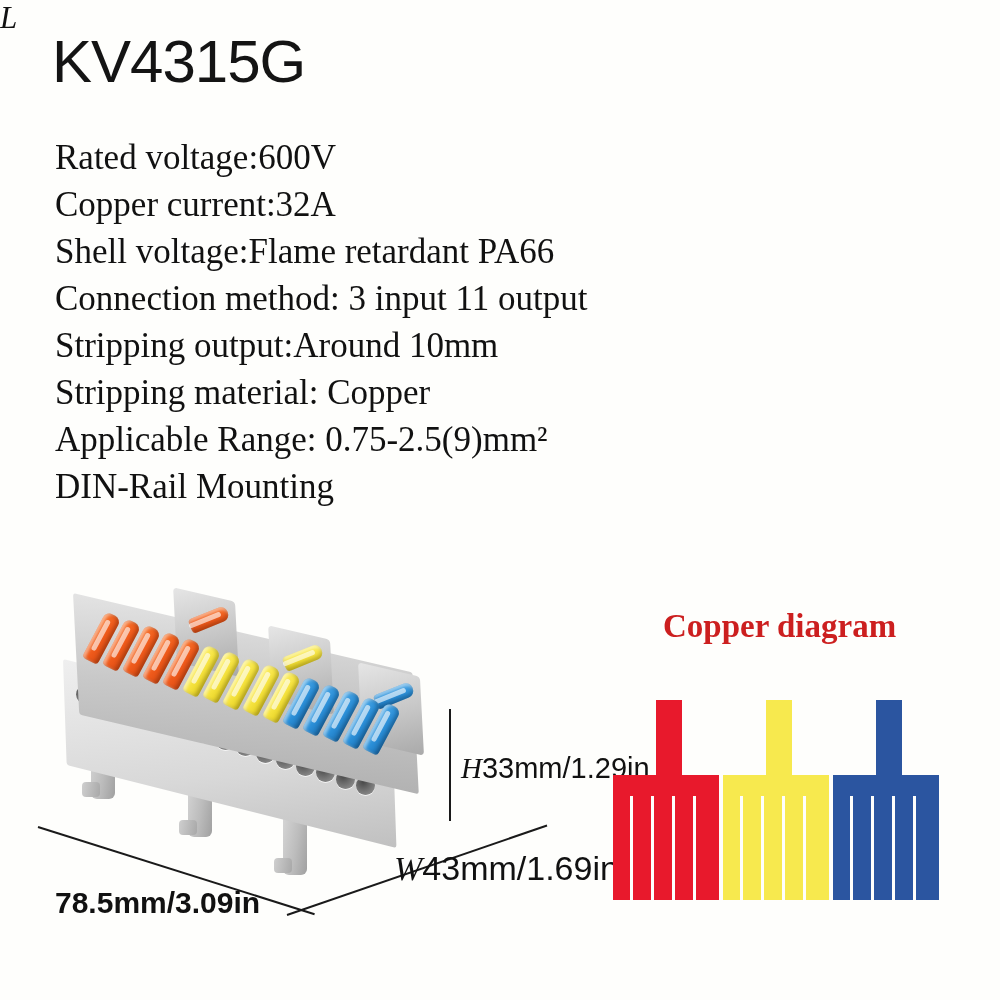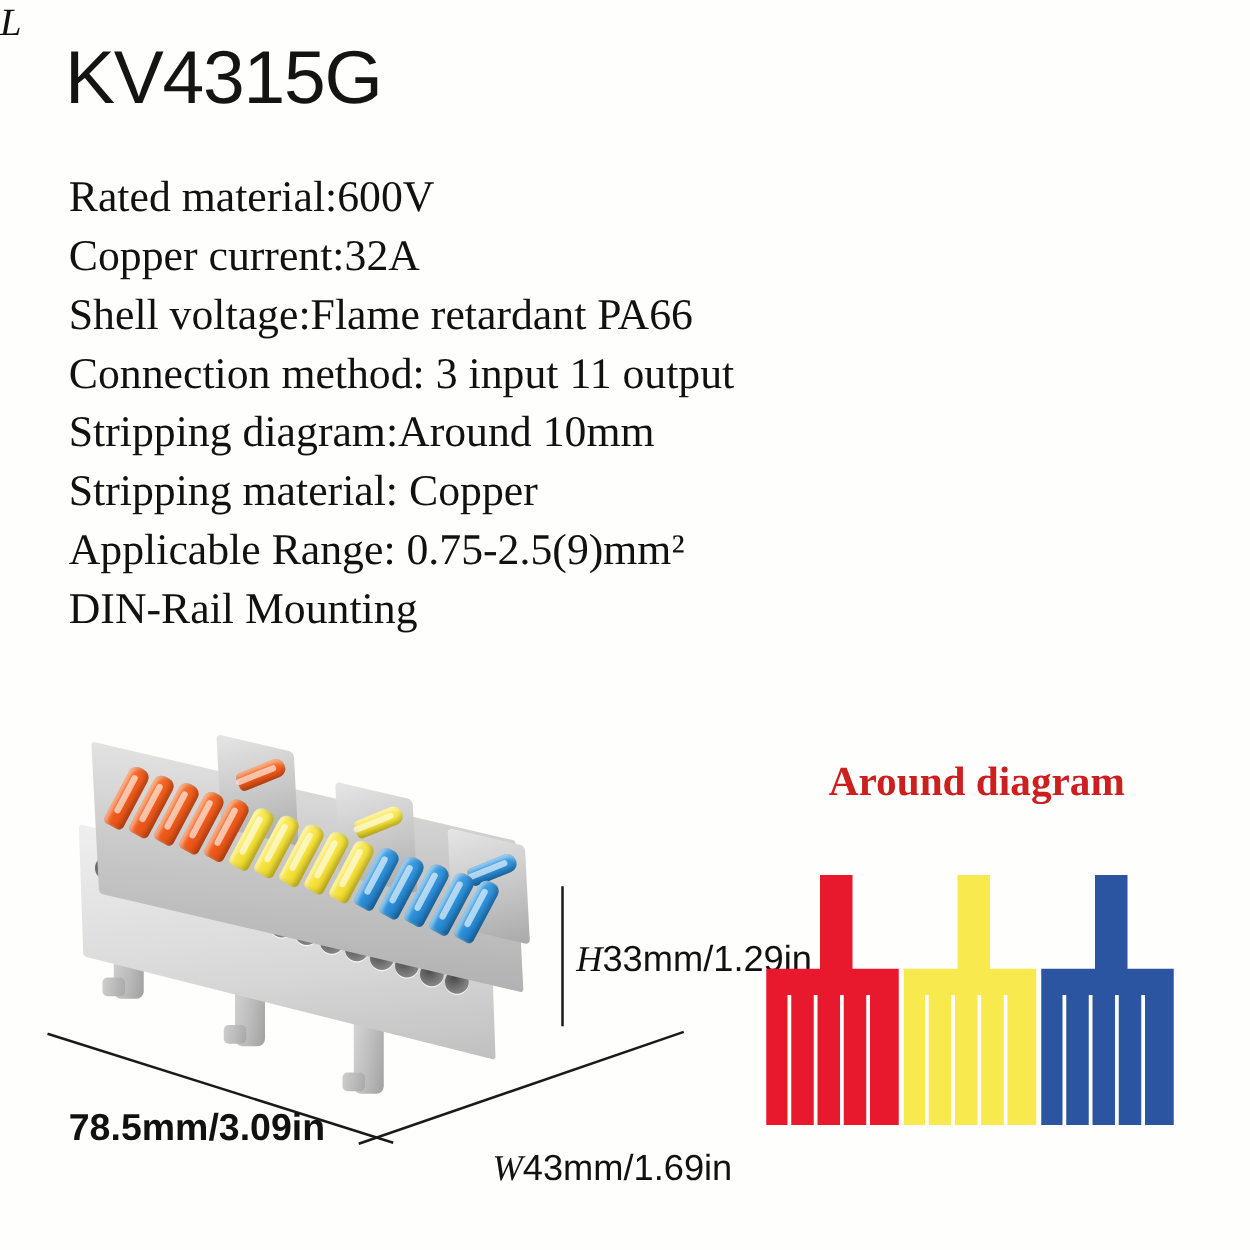--- a/index.html
+++ b/index.html
@@ -238,7 +238,7 @@
   <div id="product-title">KV4315G</div>
 
   <div id="spec-list">
-    <div class="spec-line">Rated material:600V</div>
+    <div class="spec-line">Rated voltage:600V</div>
     <div class="spec-line">Copper current:32A</div>
     <div class="spec-line">Shell voltage:Flame retardant PA66</div>
     <div class="spec-line">Connection method: 3 input 11 output</div>

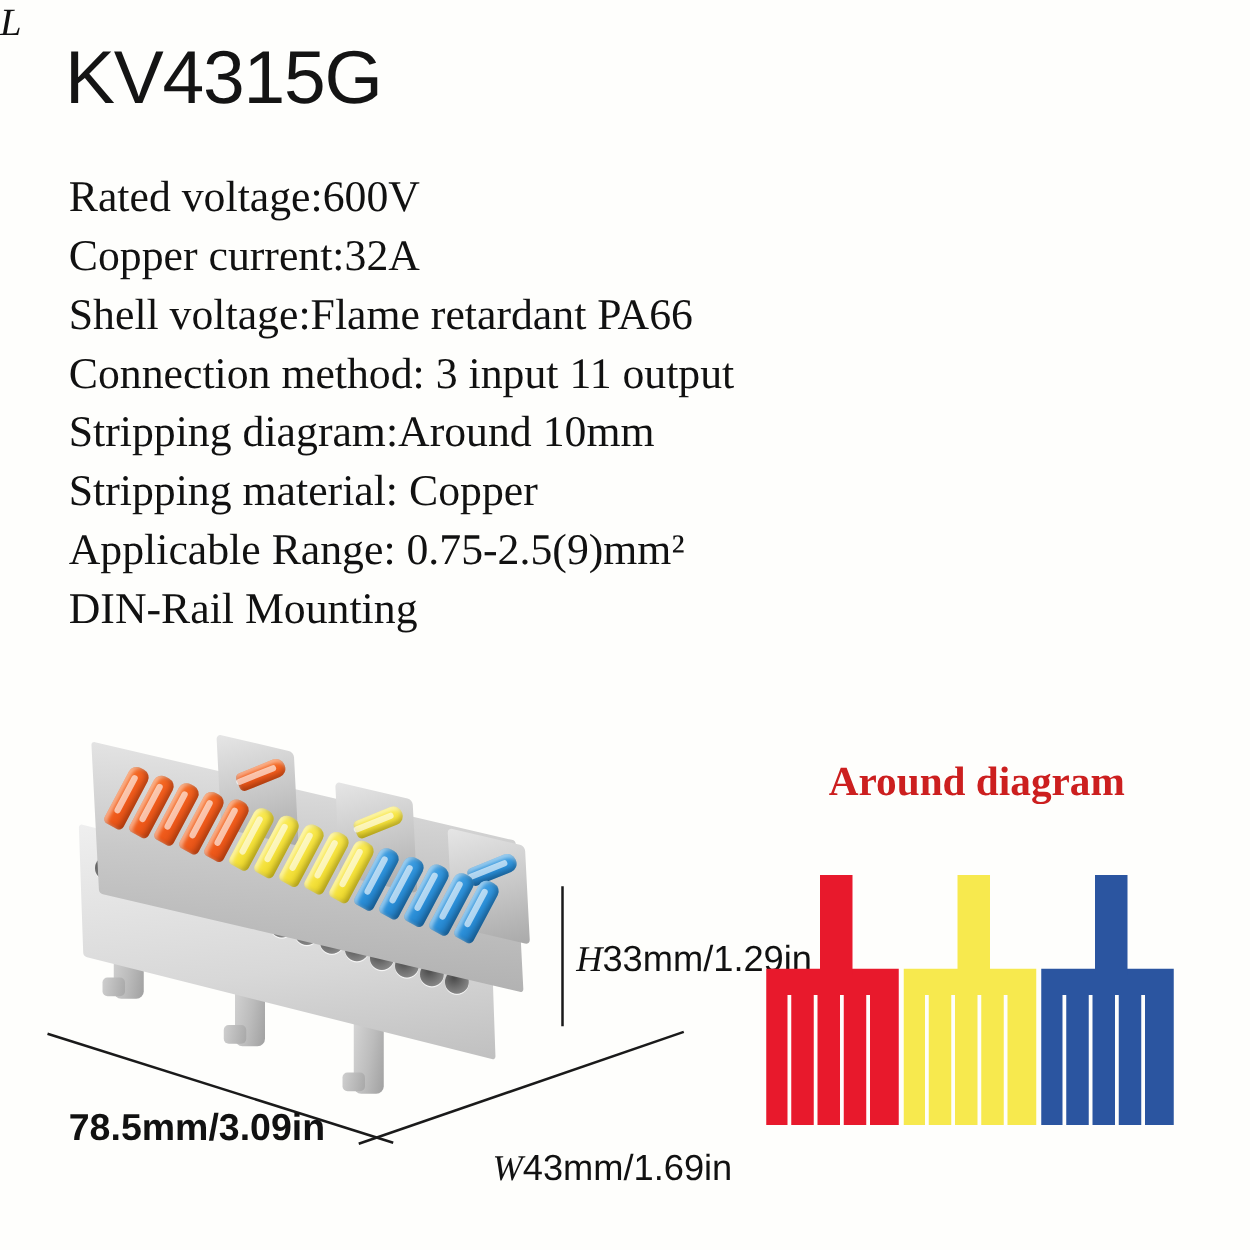--- a/index.html
+++ b/index.html
@@ -242,7 +242,7 @@
     <div class="spec-line">Copper current:32A</div>
     <div class="spec-line">Shell voltage:Flame retardant PA66</div>
     <div class="spec-line">Connection method: 3 input 11 output</div>
-    <div class="spec-line">Stripping diagram:Around 10mm</div>
+    <div class="spec-line">Stripping output:Around 10mm</div>
     <div class="spec-line">Stripping material: Copper</div>
     <div class="spec-line">Applicable Range: 0.75-2.5(9)mm²</div>
     <div class="spec-line">DIN-Rail Mounting</div>

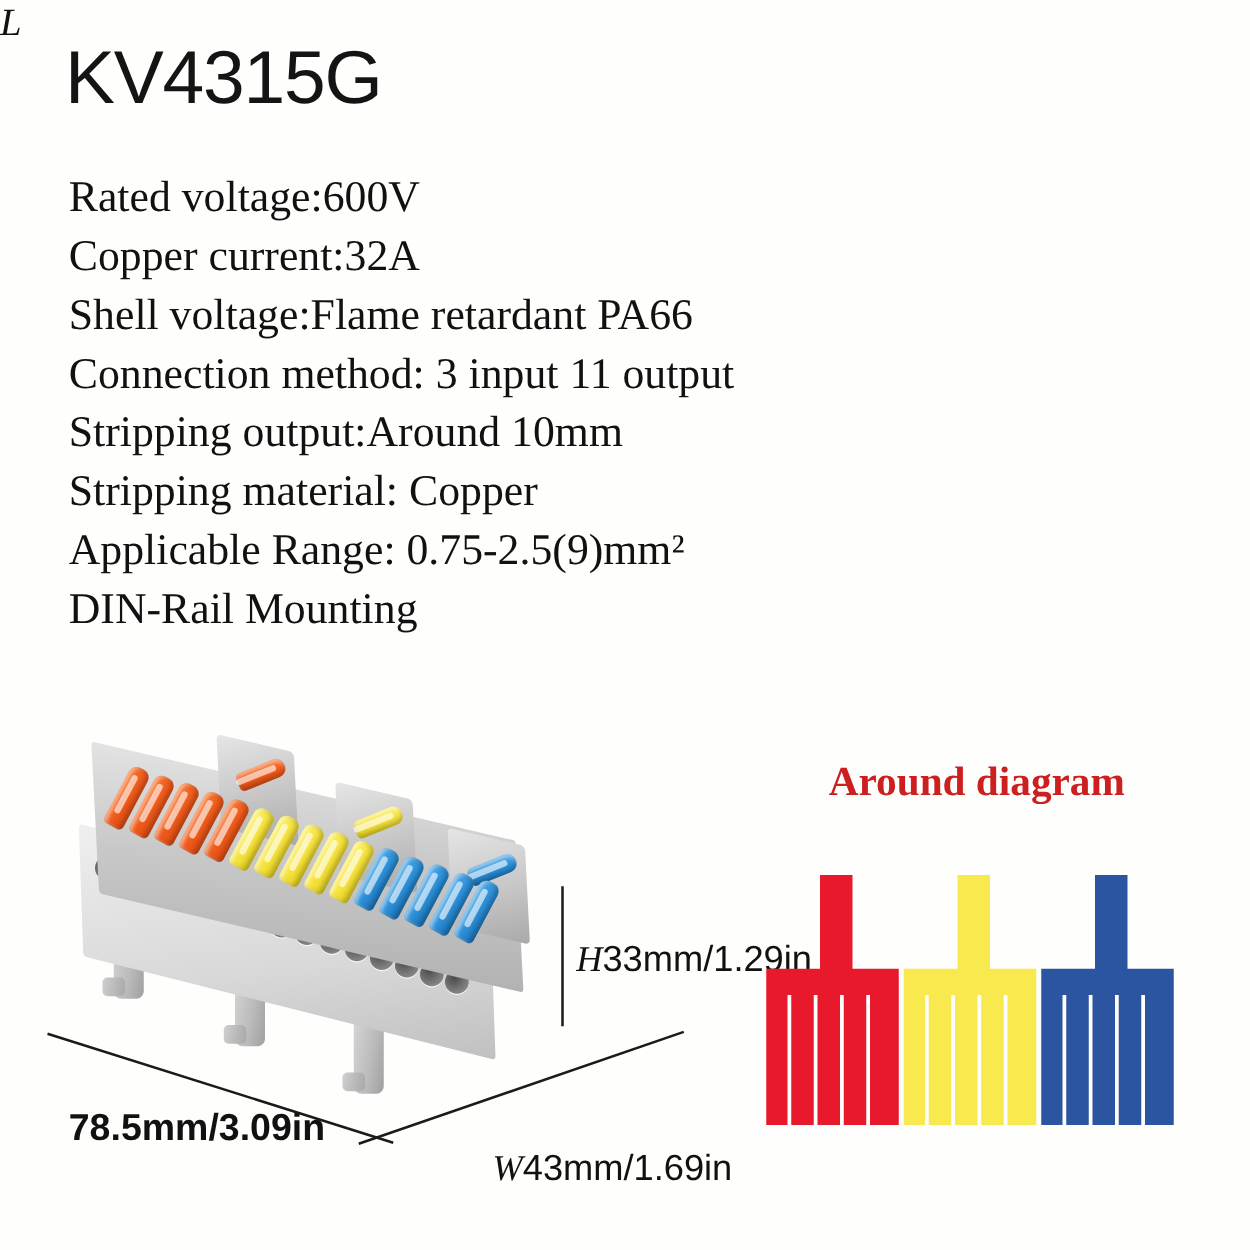--- a/index.html
+++ b/index.html
@@ -346,7 +346,7 @@
   <div id="label-l">L</div>
   <div class="dim-label" id="label-length">78.5mm/3.09in</div>
 
-  <div id="circuit-title">Around diagram</div>
+  <div id="circuit-title">Copper diagram</div>
 
   <div id="circuit-diagram">
 

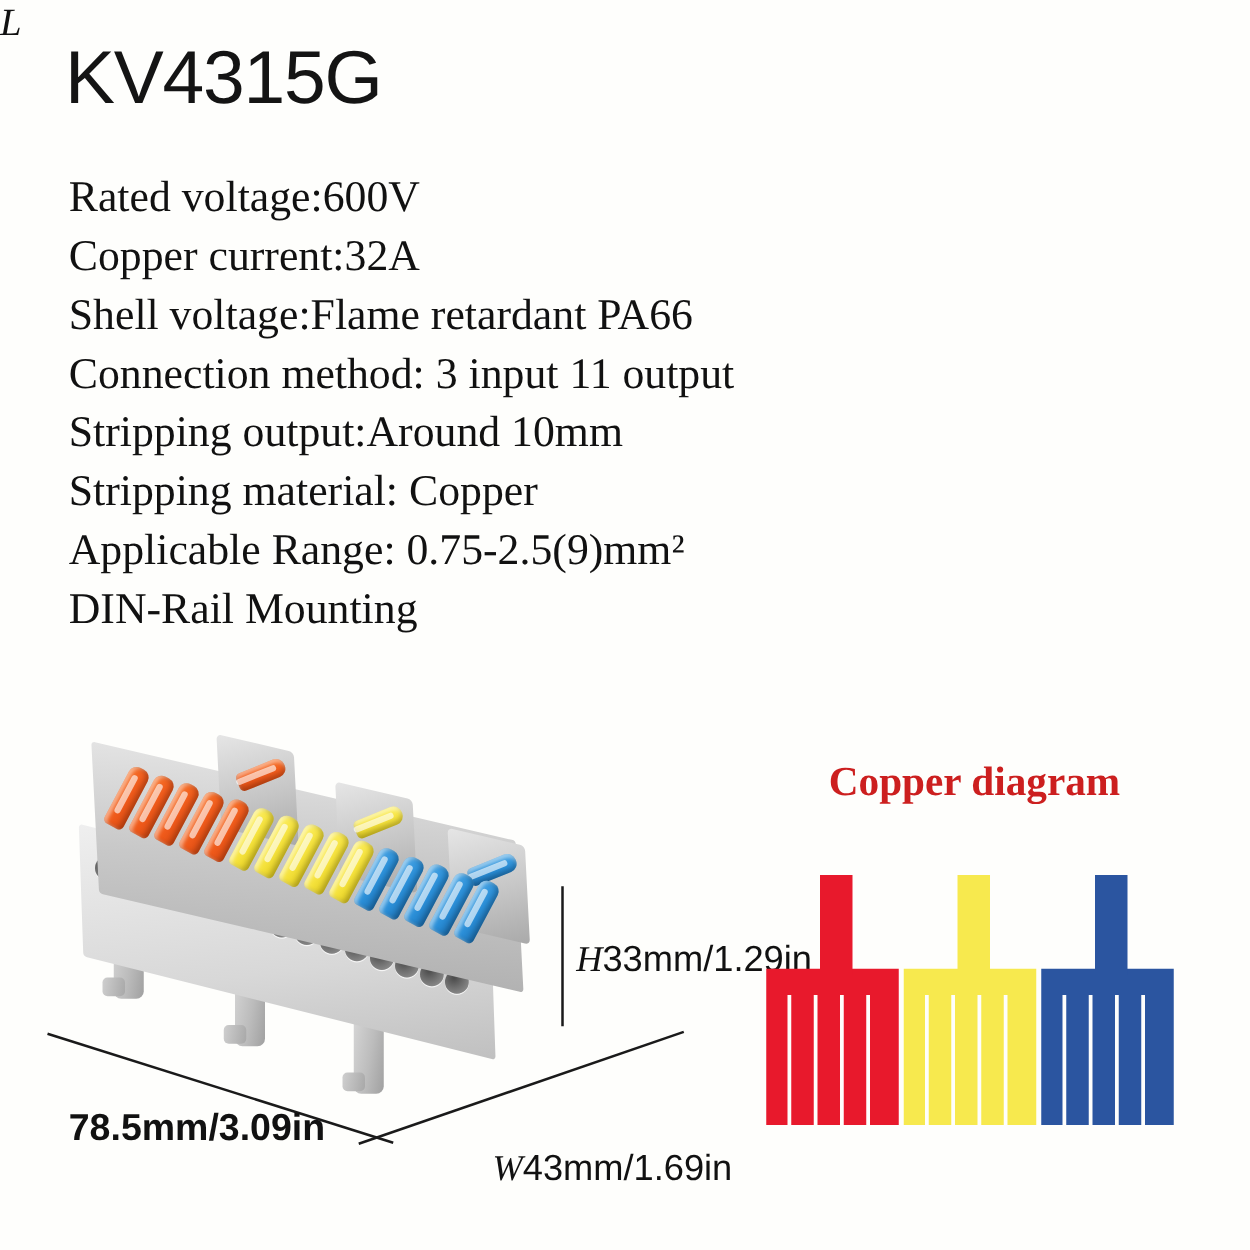--- a/index.html
+++ b/index.html
@@ -170,8 +170,8 @@
     font-style: italic;
   }
   #label-w {
-    left: 394px; top: 919px;
-    font-size: 29px;
+    left: 394px; top: 849px;
+    font-size: 34px;
   }
   #label-l {
     left: 143px; top: 845px;

